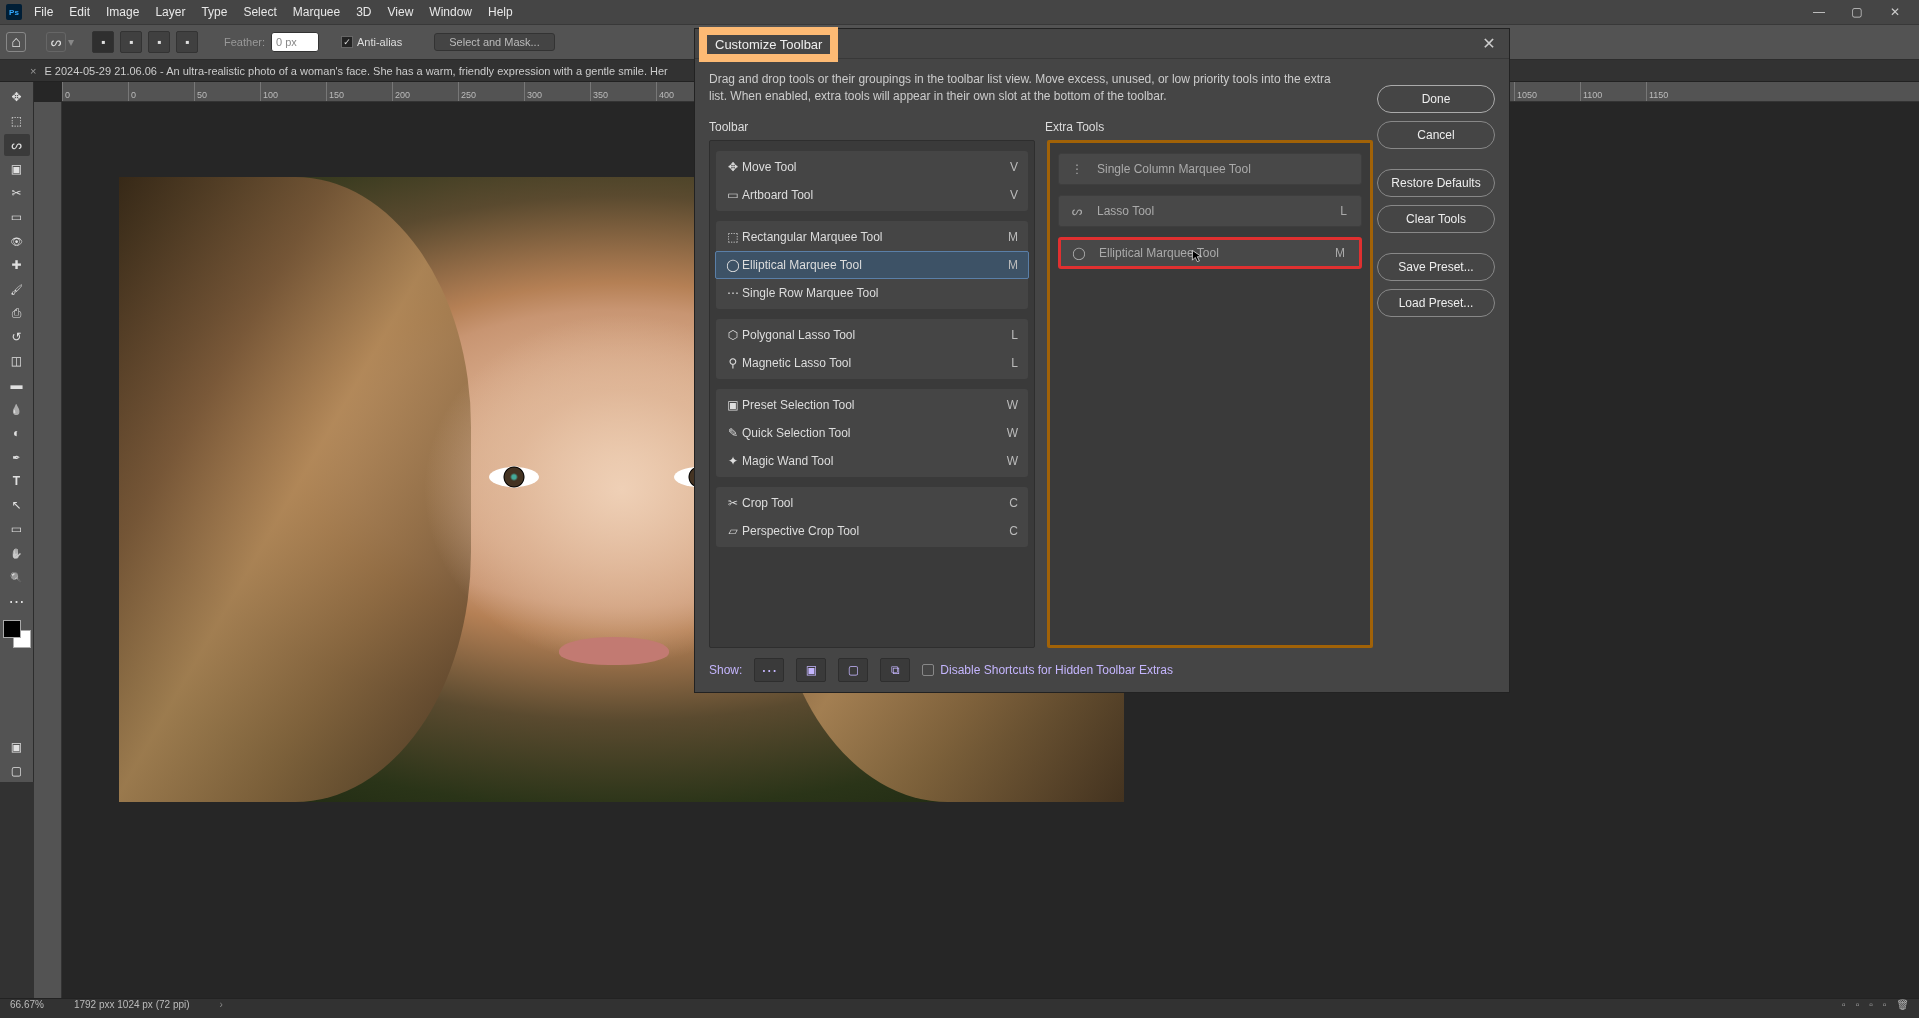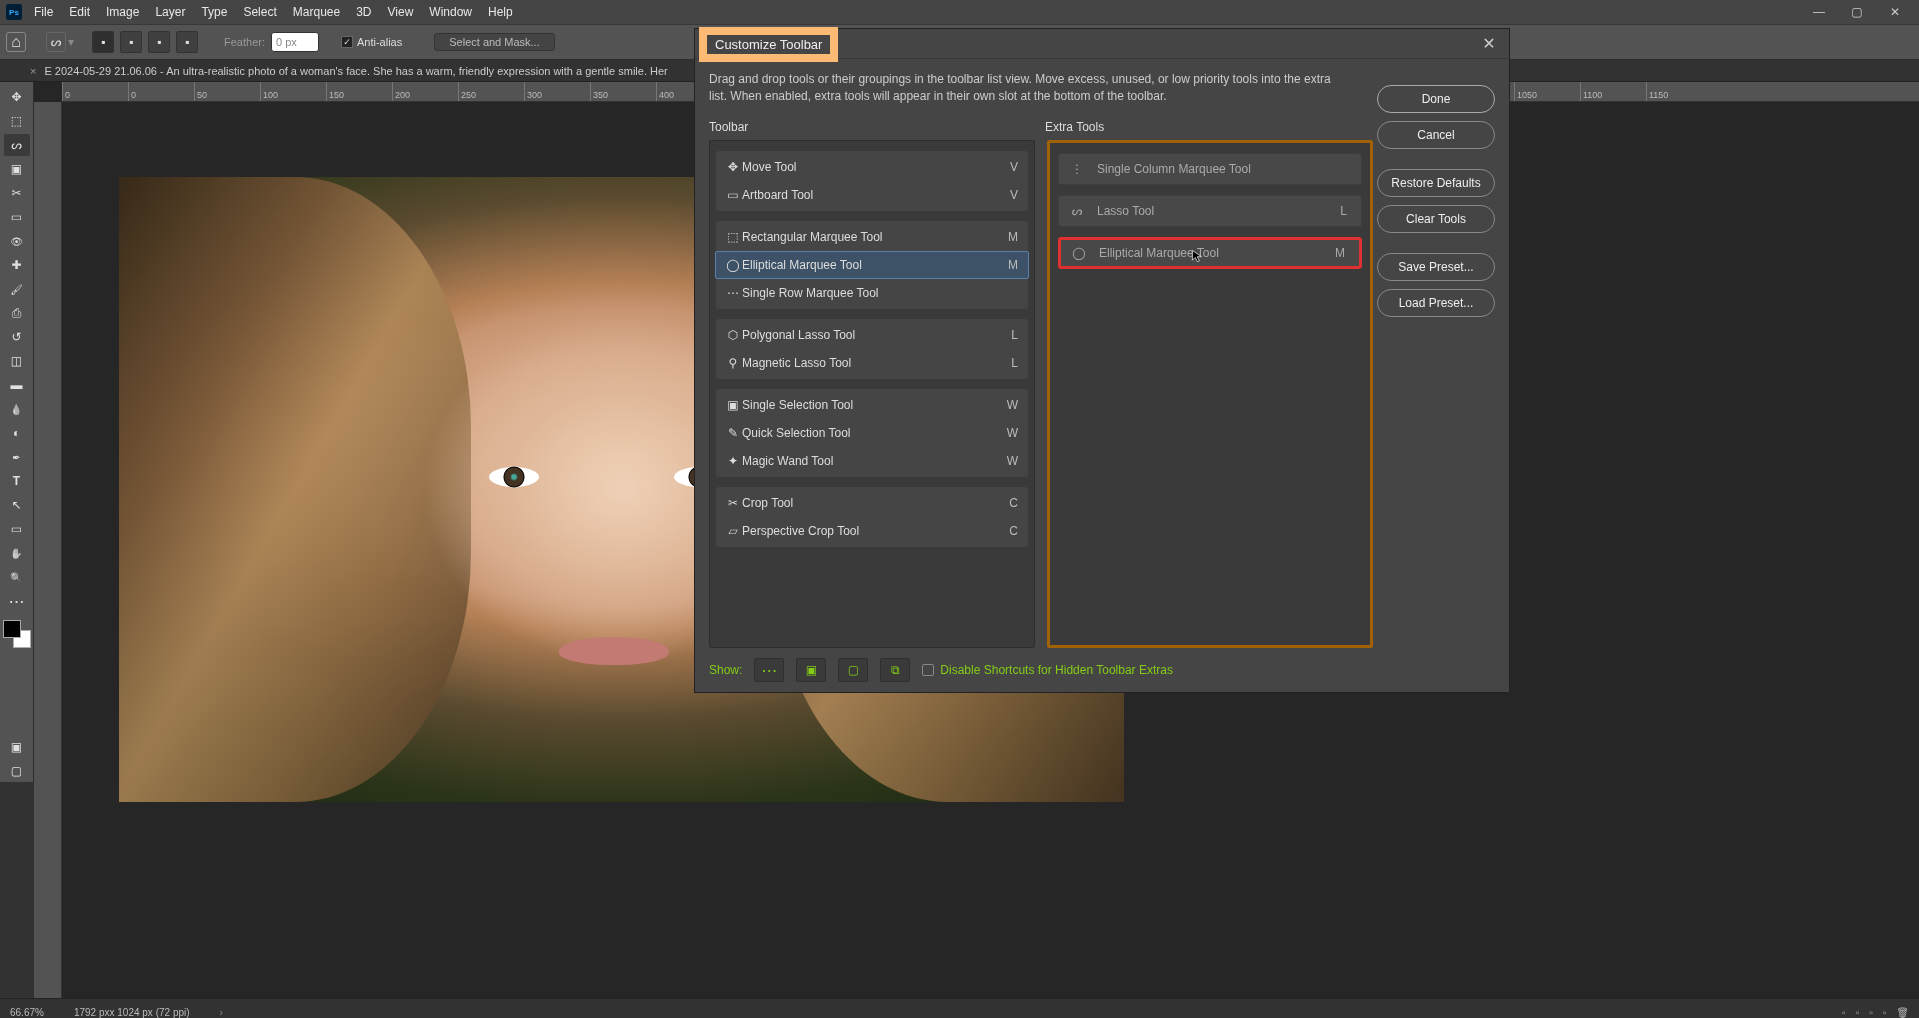--- a/index.html
+++ b/index.html
@@ -310,7 +310,7 @@
           <div class="tool-group">
             <div class="tool-row">
               <span class="ticon i-obj"></span>
-              <span class="tlabel">Single Selection Tool</span>
+              <span class="tlabel">Preset Selection Tool</span>
               <span class="tkey">W</span>
             </div>
             <div class="tool-row">

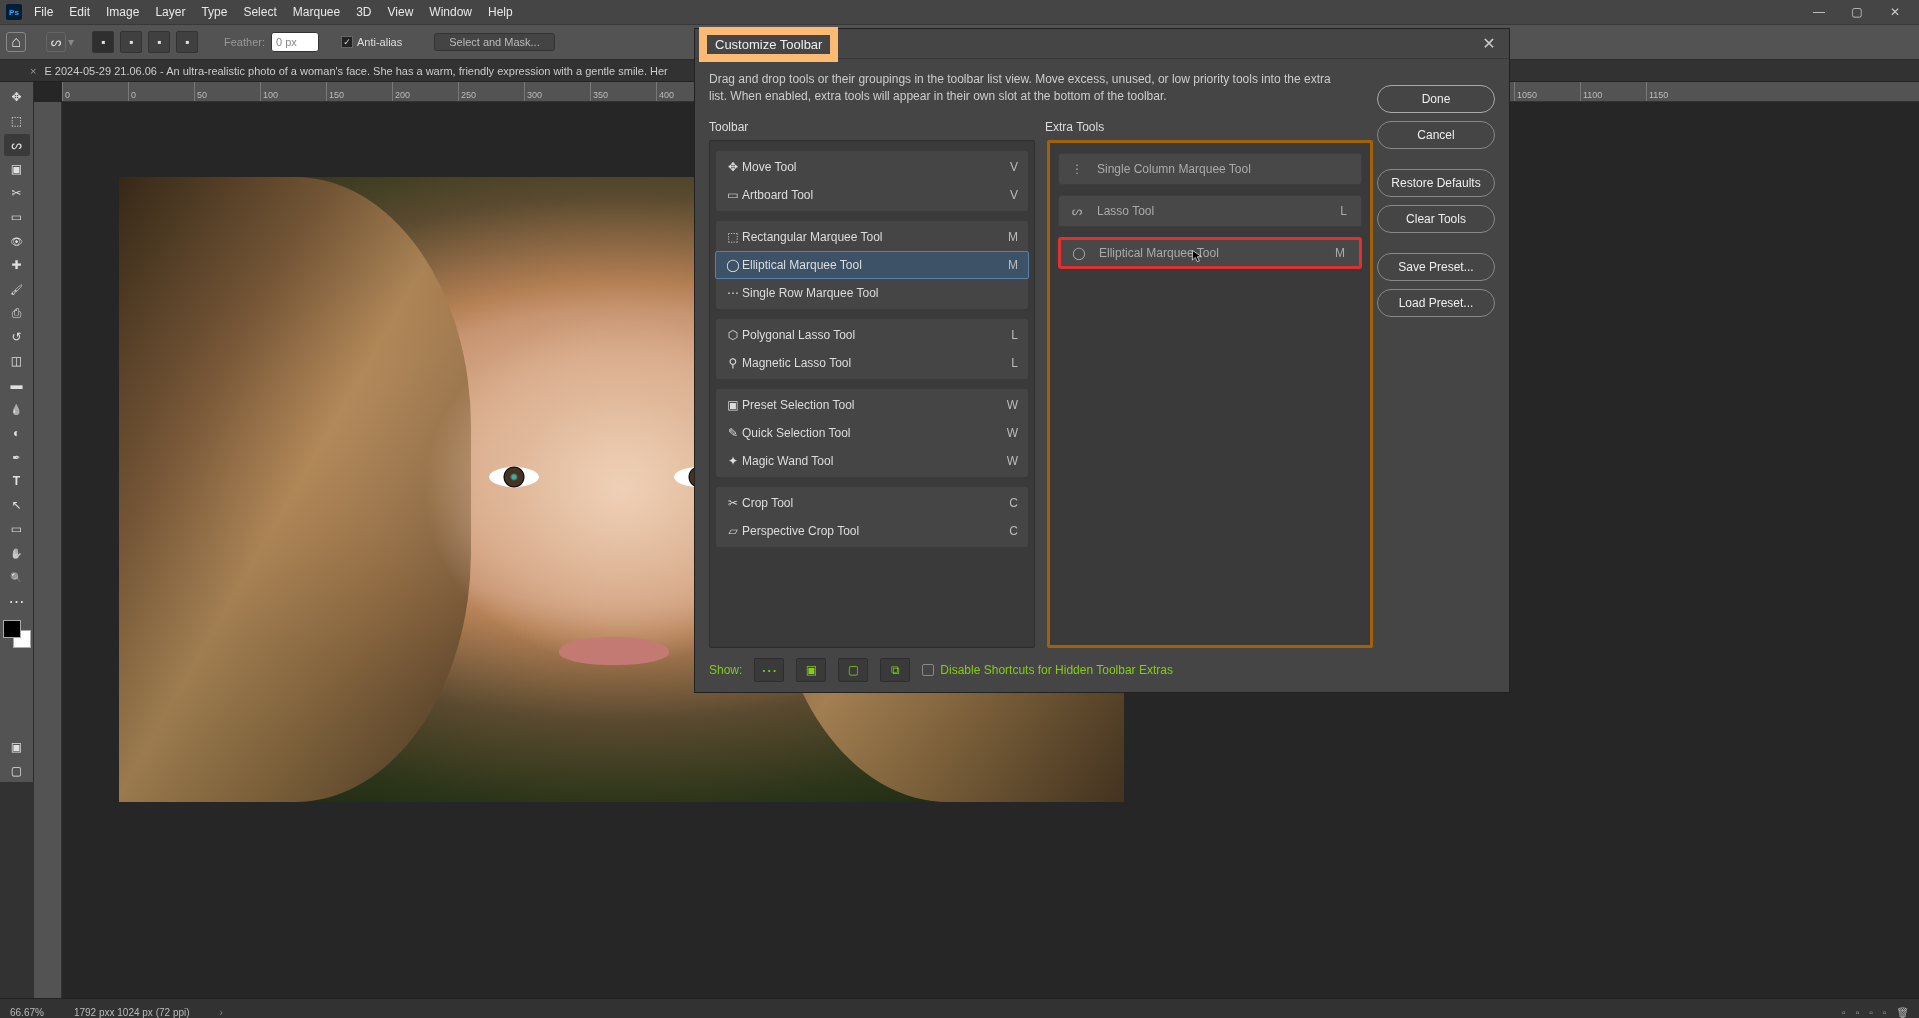--- a/index.html
+++ b/index.html
@@ -81,7 +81,7 @@
 .rbtn.primary { border-color:#aaa; }
 .rbtn.spaced { margin-top:12px; }
 
-.show-row { display:flex; align-items:center; gap:12px; padding:10px 0 0 0; font-size:12px; color:#84cc16;}
+.show-row { display:flex; align-items:center; gap:12px; padding:10px 0 0 0; font-size:12px; color:#c4b5fd;}
 .show-btn { width:30px; height:24px; background:#3a3a3a; border:1px solid #2e2e2e; border-radius:2px; display:flex; align-items:center; justify-content:center;}
 .cb { width:12px; height:12px; border:1px solid #888; border-radius:2px; display:inline-block; margin-right:6px; vertical-align:-2px;}
 

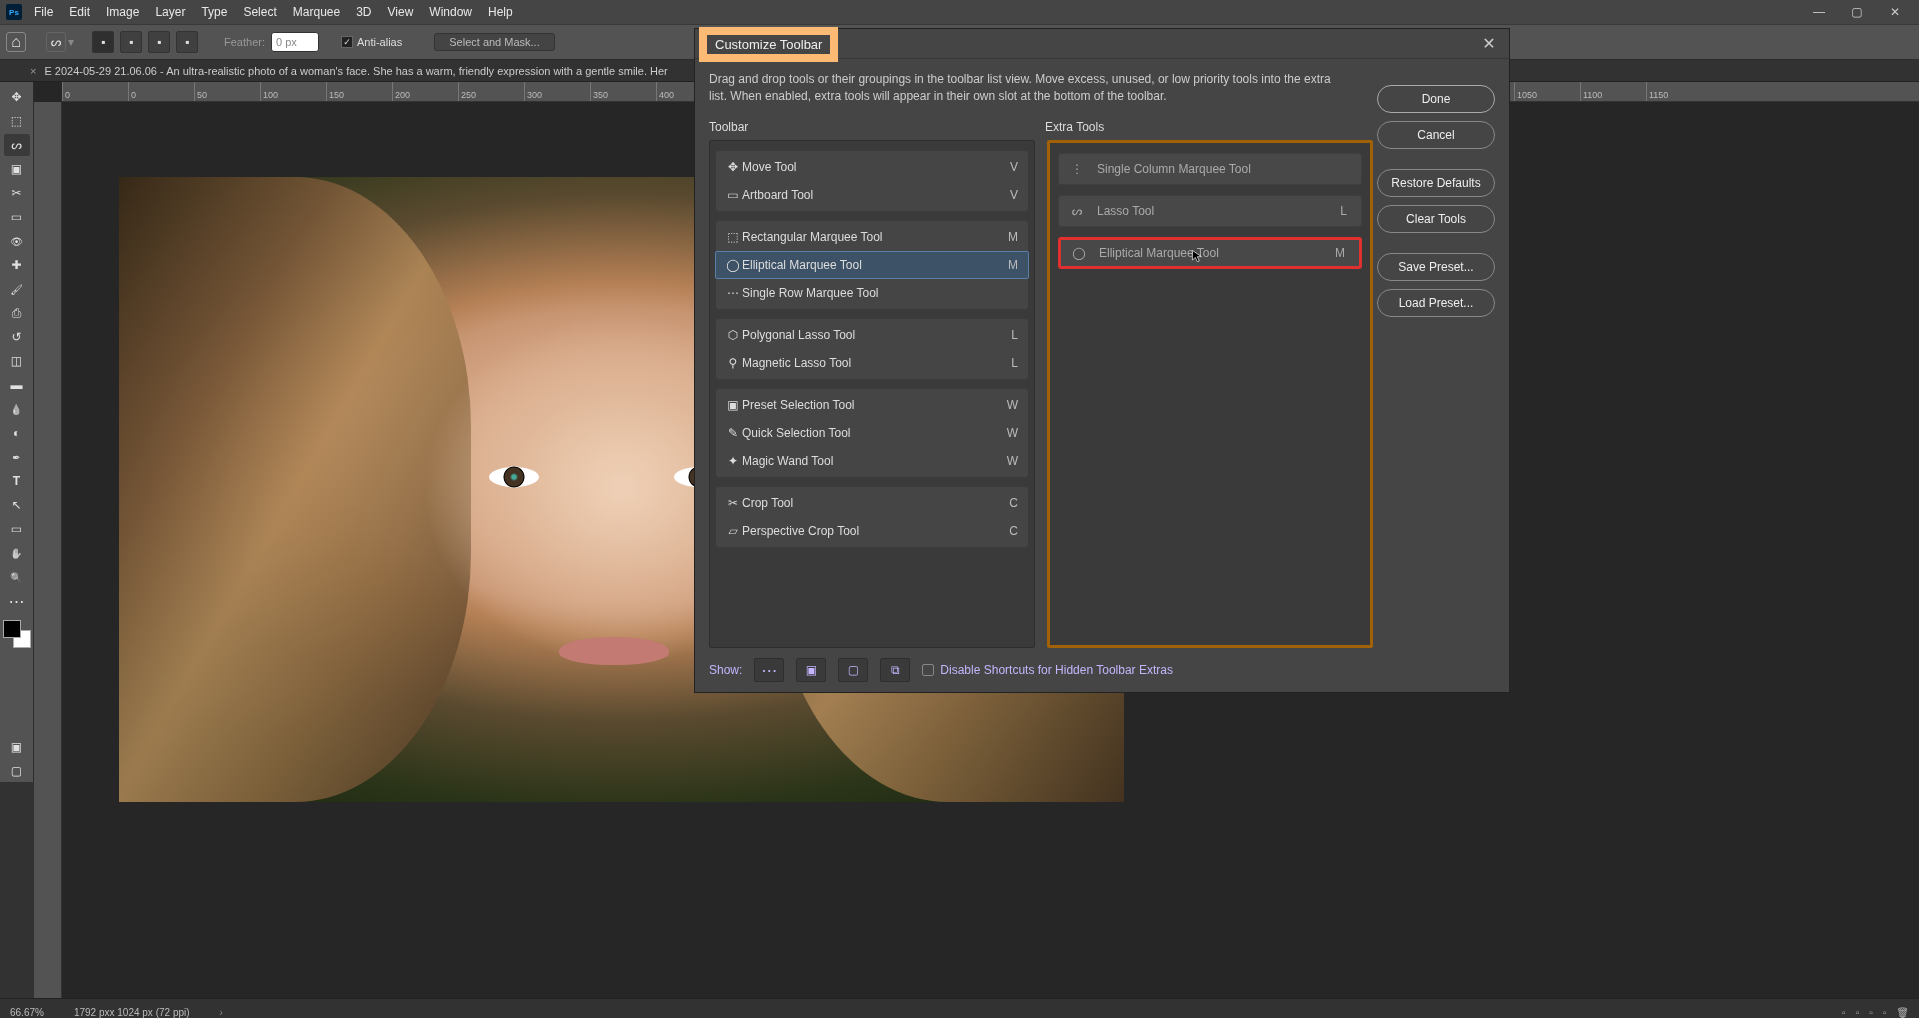--- a/index.html
+++ b/index.html
@@ -47,7 +47,7 @@
 .lips{position:absolute; left:440px; top:460px; width:110px; height:28px; background:#c27a72; border-radius:50% 50% 45% 45%;}
 
 
-.statusbar { position:absolute; bottom:0; left:0; right:0; height:20px; background:#323232; display:flex; align-items:flex-end; padding:0 10px; font-size:10px; color:#bbb; gap:30px; border-top:1px solid #222;}
+.statusbar { position:absolute; bottom:0; left:0; right:0; height:20px; background:#323232; display:flex; align-items:flex-start; padding:0 10px; font-size:10px; color:#bbb; gap:30px; border-top:1px solid #222;}
 .status-icons { position:absolute; right:10px; display:flex; gap:10px; }
 
 

